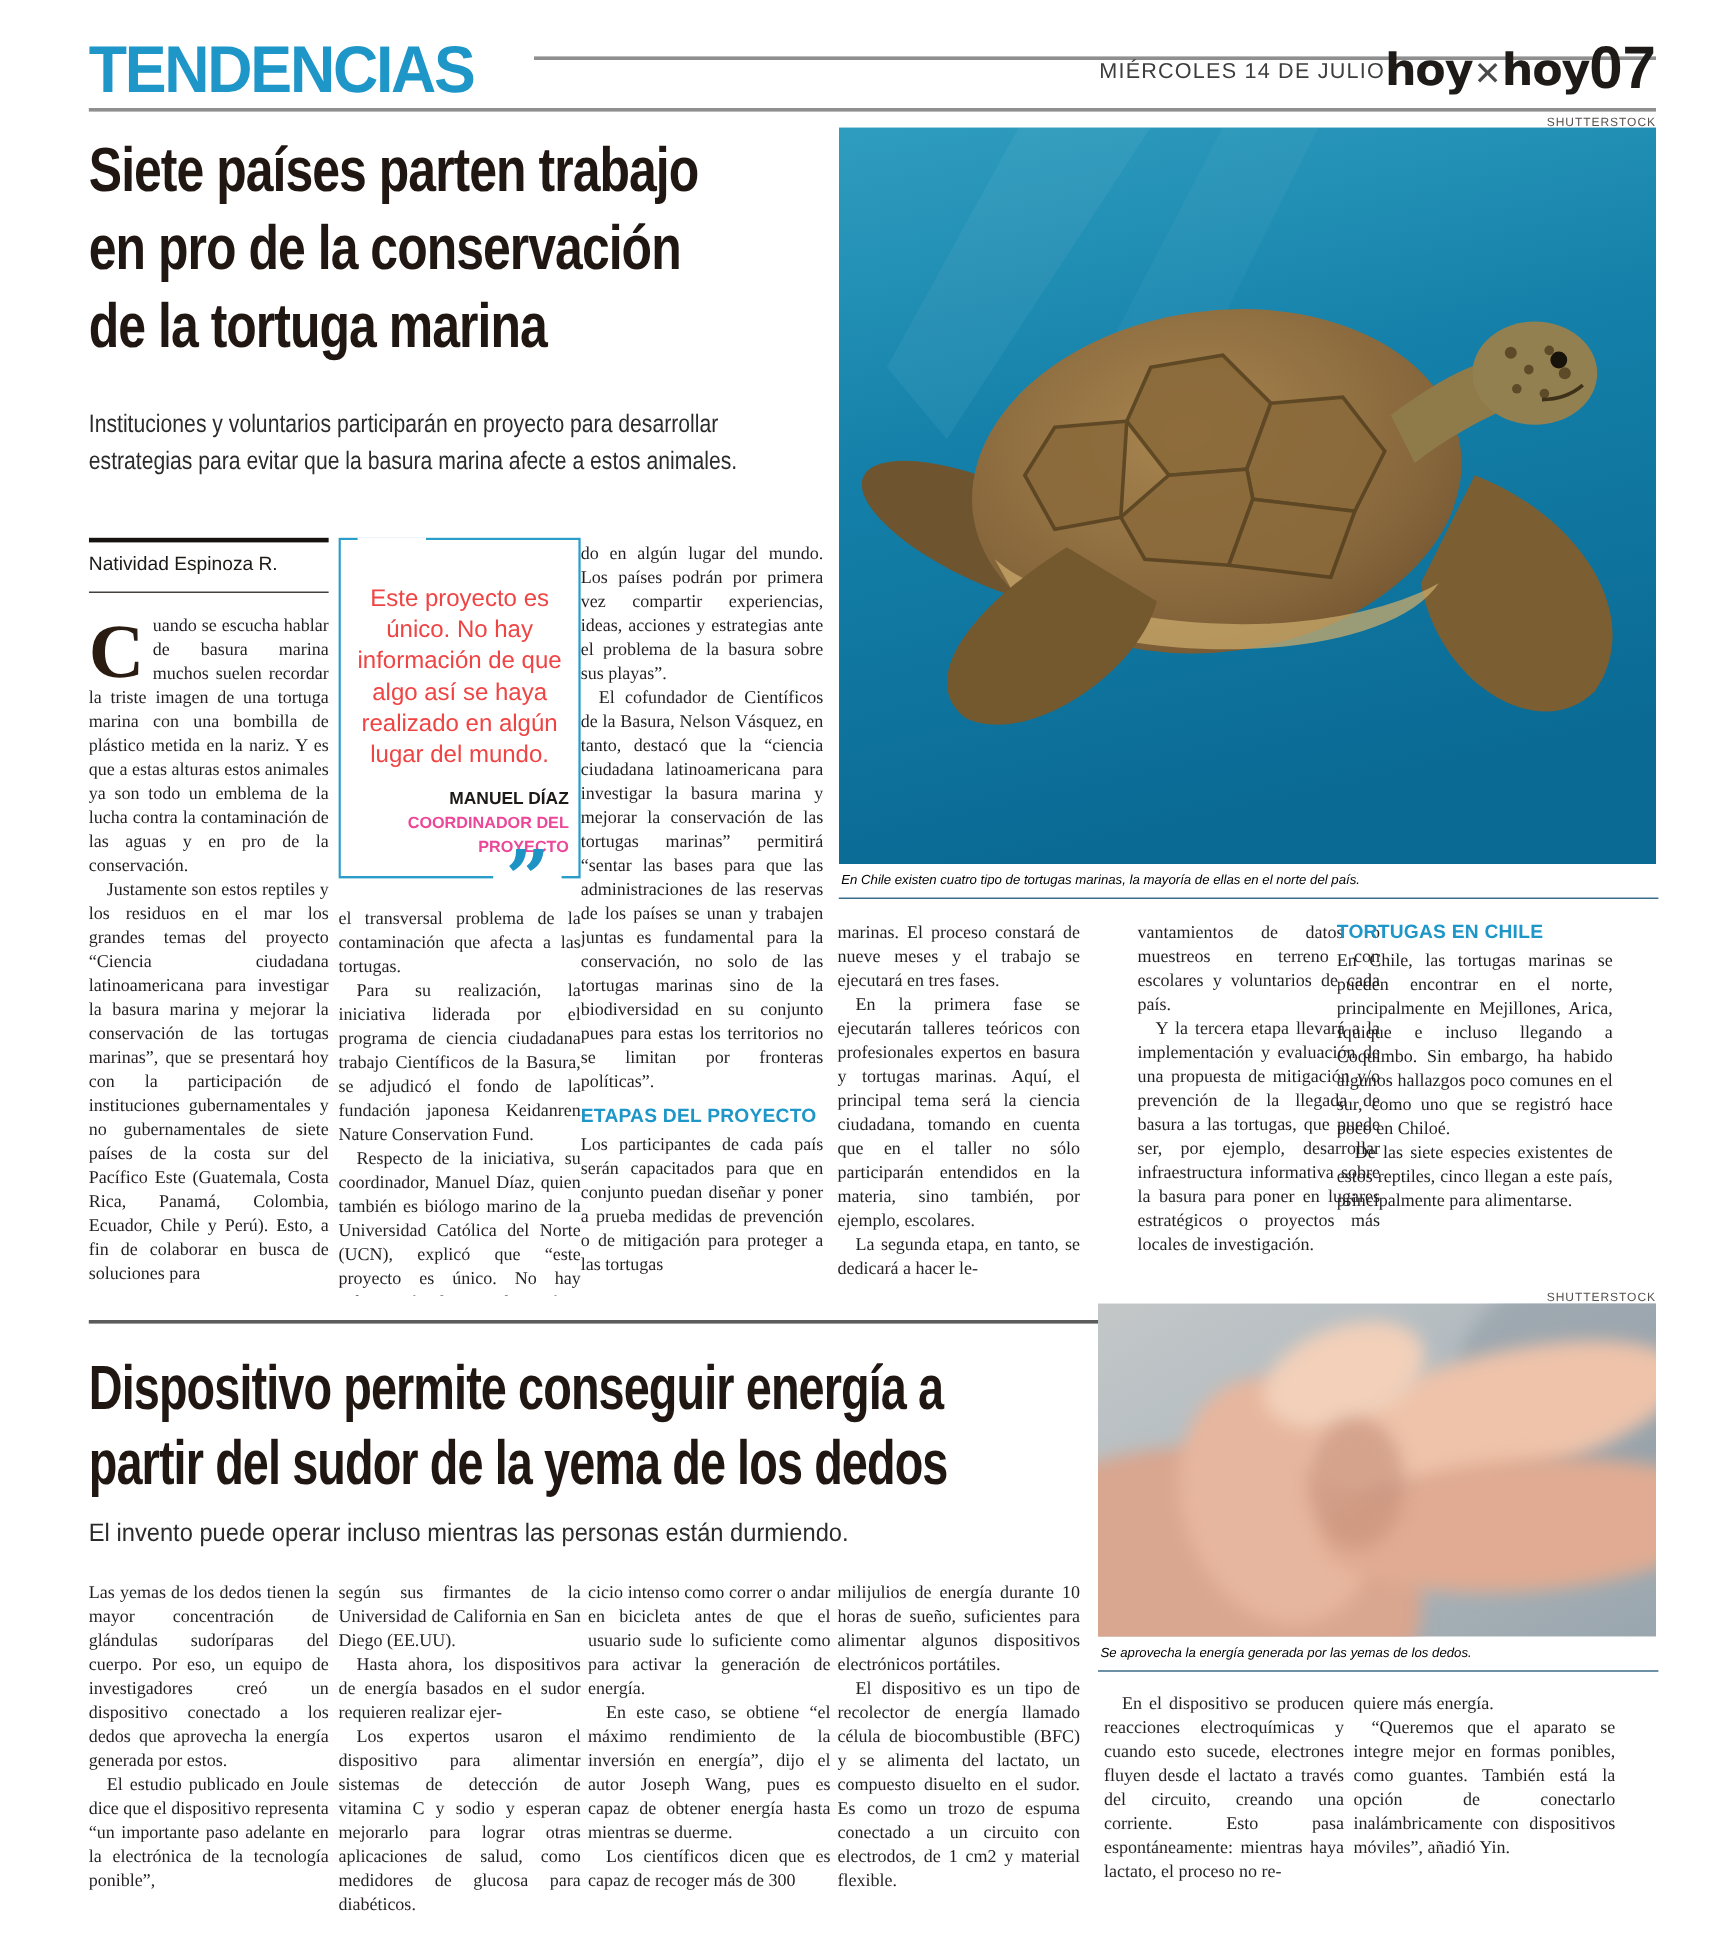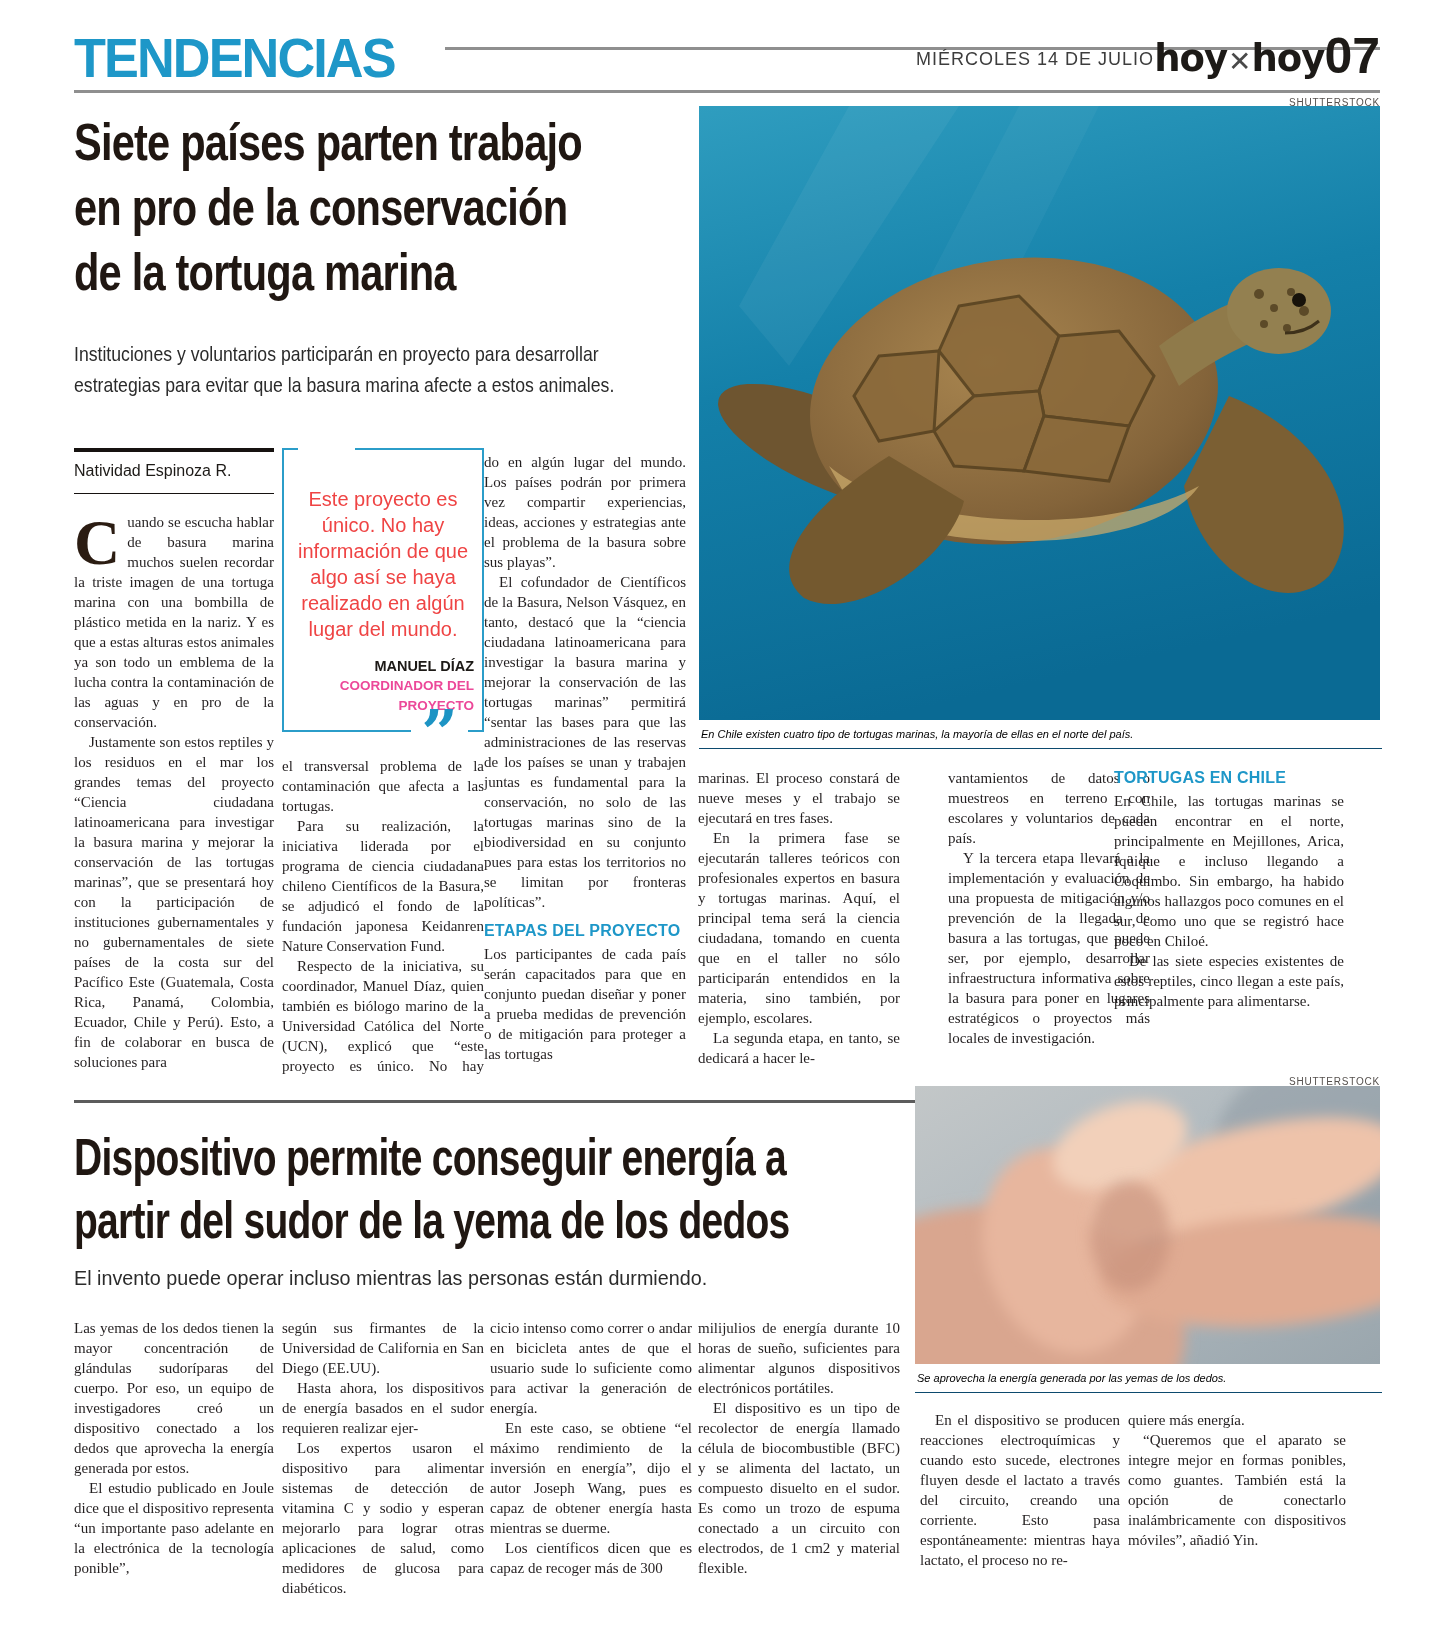--- a/index.html
+++ b/index.html
@@ -152,7 +152,7 @@
       <span class="qmark qmark-close">”</span>
     </div>
     <p>el transversal problema de la contaminación que afecta a las tortugas.</p>
-    <p class="ind">Para su realización, la iniciativa liderada por el programa de ciencia ciudadana chileno Científicos de la Basura, se adjudicó el fondo de la fundación japonesa Keidanren Nature Conservation Fund.</p>
+    <p class="ind">Para su realización, la iniciativa liderada por el programa de ciencia ciudadana trabajo Científicos de la Basura, se adjudicó el fondo de la fundación japonesa Keidanren Nature Conservation Fund.</p>
     <p class="ind">Respecto de la iniciativa, su coordinador, Manuel Díaz, quien también es biólogo marino de la Universidad Católica del Norte (UCN), explicó que “este proyecto es único. No hay información de que algo así se haya realiza-</p>
   </div>
 

